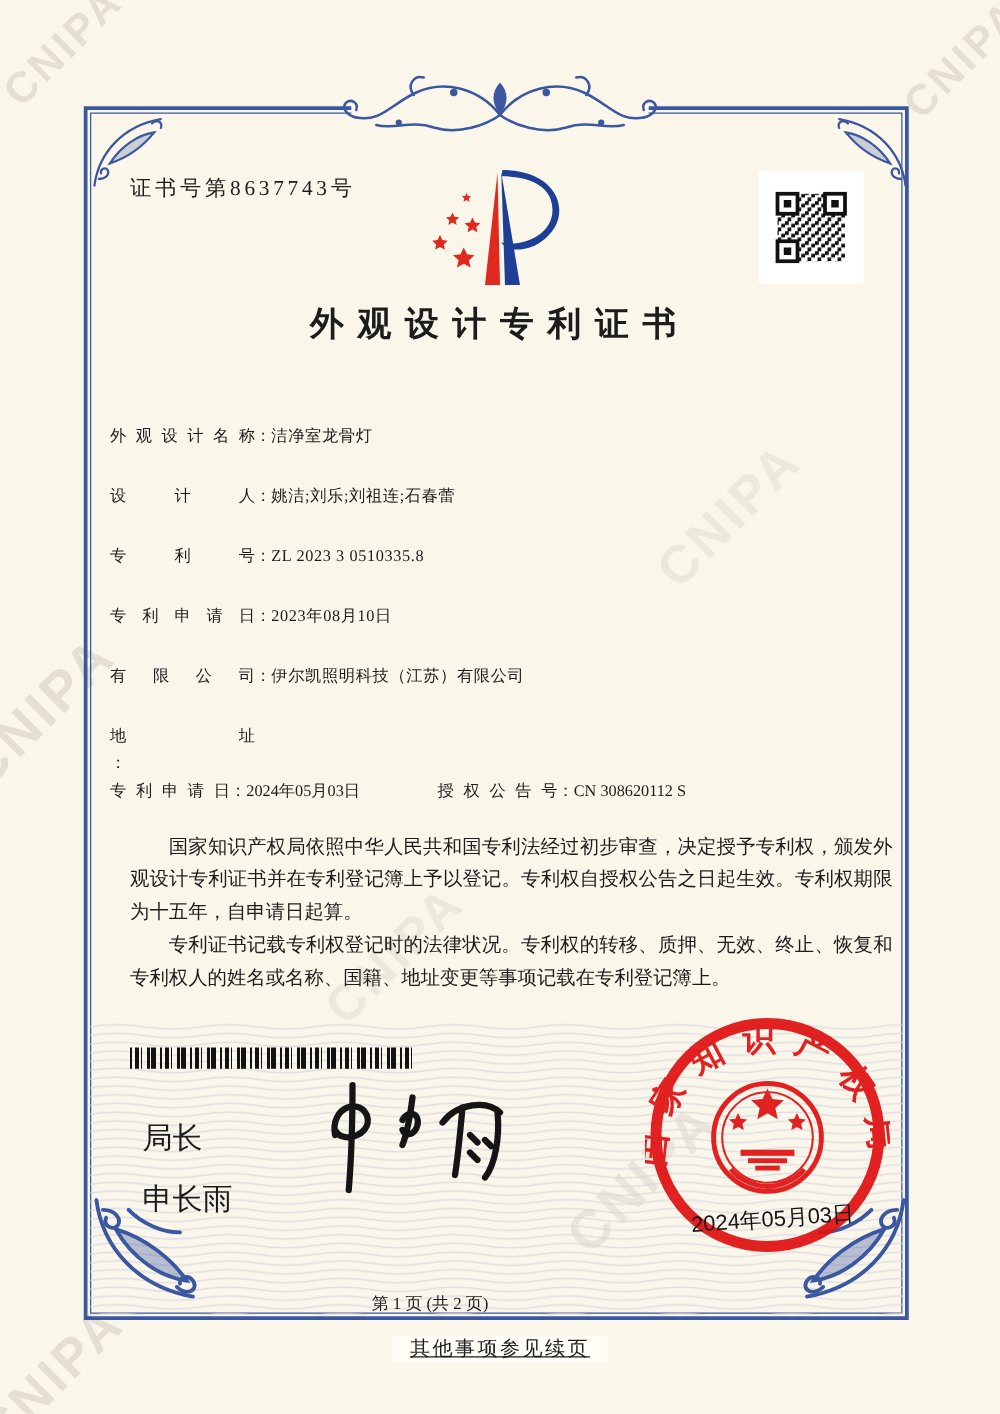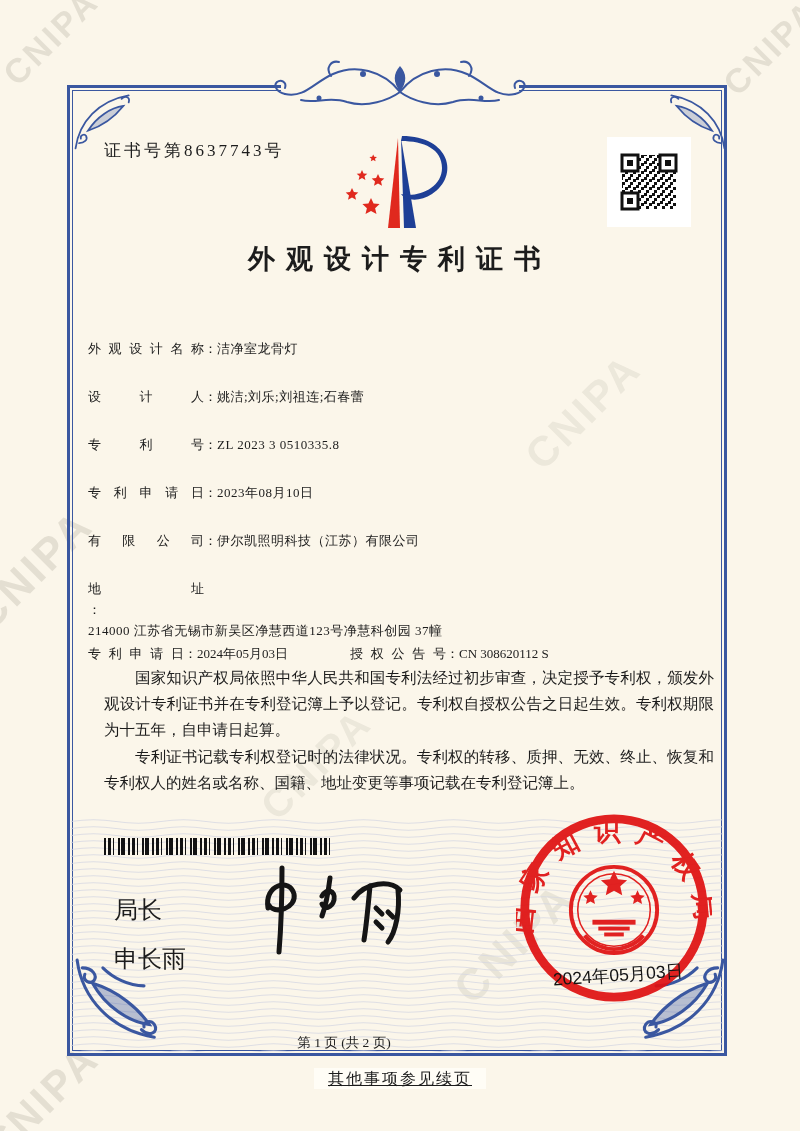--- a/index.html
+++ b/index.html
@@ -234,7 +234,6 @@
     <div class="frow" style="margin-bottom:2px;flex-direction:column;">
       <span class="flabel">地址</span>
         <span class="colon">：</span>
-        <span class="fvalue">214000 江苏省无锡市新吴区净慧西道123号净慧科创园 37幢</span>
     </div>
     <div class="grant-row">
       <div class="grant-pair">

